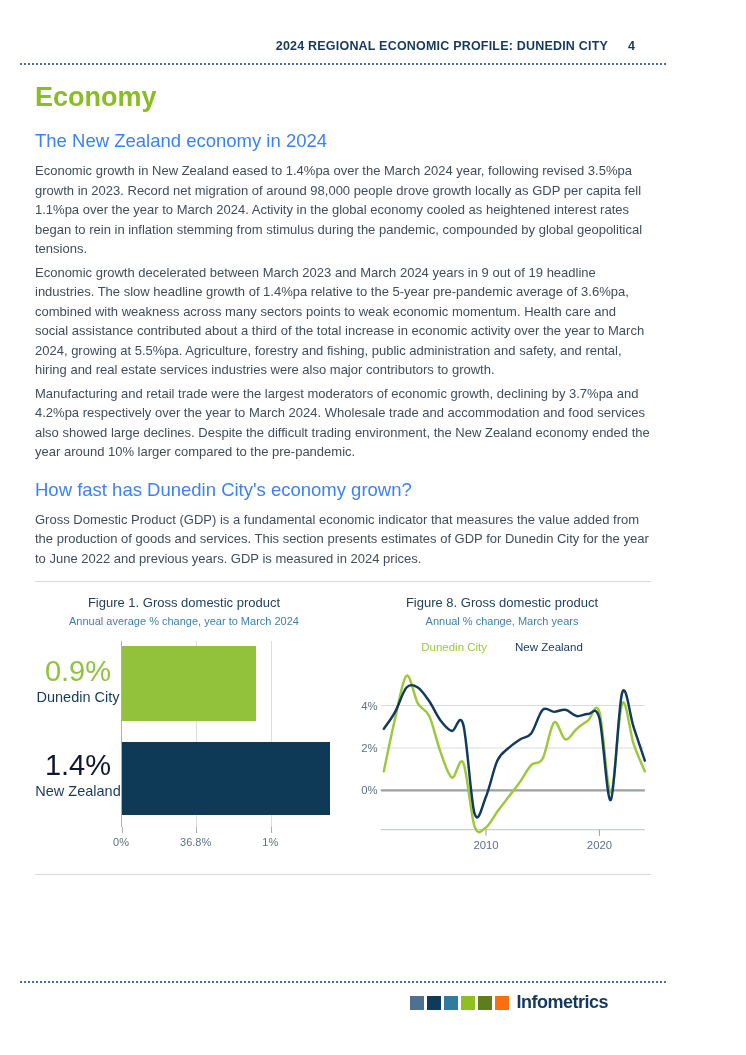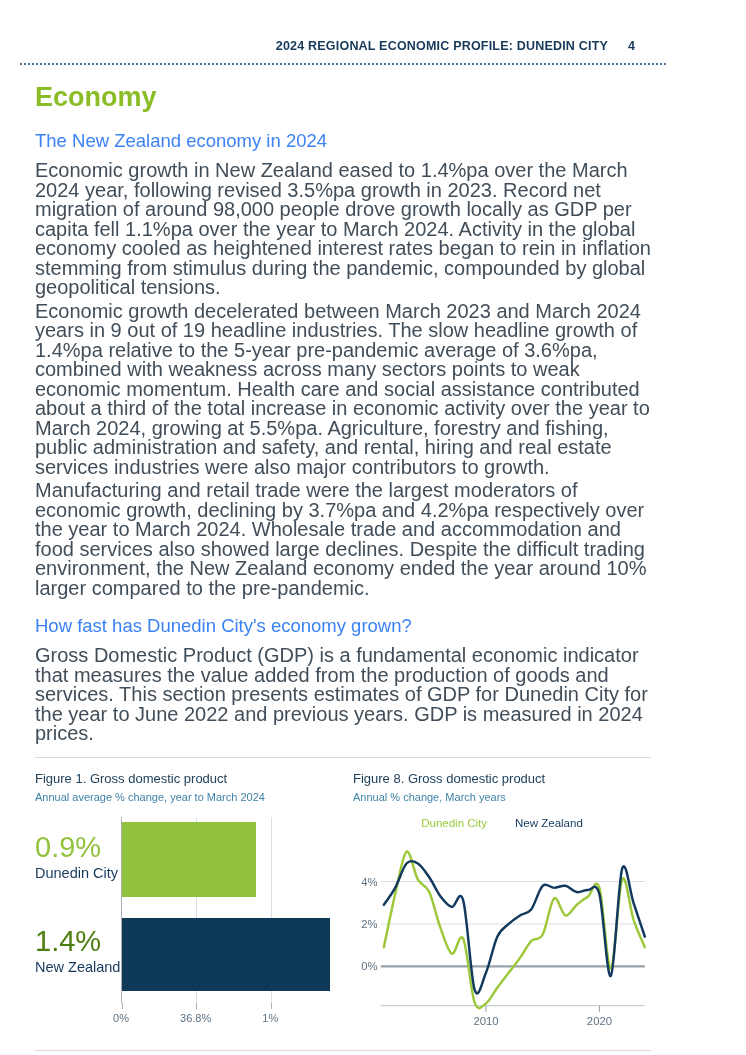--- a/index.html
+++ b/index.html
@@ -17,7 +17,7 @@
   .content { padding: 0 35px; }
   h1.main { font-size: 27px; font-weight: bold; color:#8abc26; margin: 17px 0 0 0; }
   h2.sec { font-size: 18.5px; font-weight: 400; color:#3b82f6; margin: 17px 0 9px 0; }
-  p.body { font-size: 20px; line-height: 19.5px; color:#414e59; margin: 0 0 4px 0; }
+  p.body { font-size: 13px; line-height: 19.5px; color:#414e59; margin: 0 0 4px 0; }
 
   
   .figures { display: flex; gap: 20px; margin-top: 13px; border-top: 1px solid #d5dadd; border-bottom: 1px solid #d5dadd; padding: 13px 0 16px 0; }

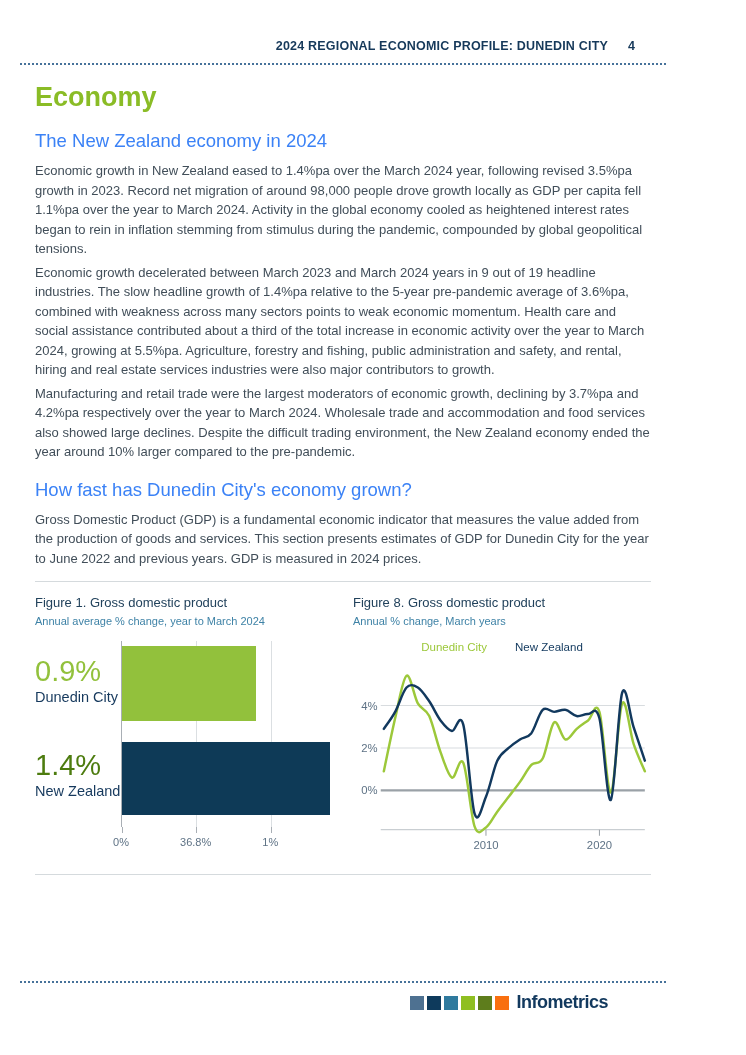--- a/index.html
+++ b/index.html
@@ -21,7 +21,7 @@
 
   
   .figures { display: flex; gap: 20px; margin-top: 13px; border-top: 1px solid #d5dadd; border-bottom: 1px solid #d5dadd; padding: 13px 0 16px 0; }
-  .fig { flex: 1; min-width: 0; }
+  .fig { flex: 1; min-width: 0; text-align: center; }
   .fig-title { font-size: 13px; color:#22425c; margin-bottom: 5px; }
   .fig-sub { font-size: 11px; color:#3e82a6; margin-bottom: 14px; }
 

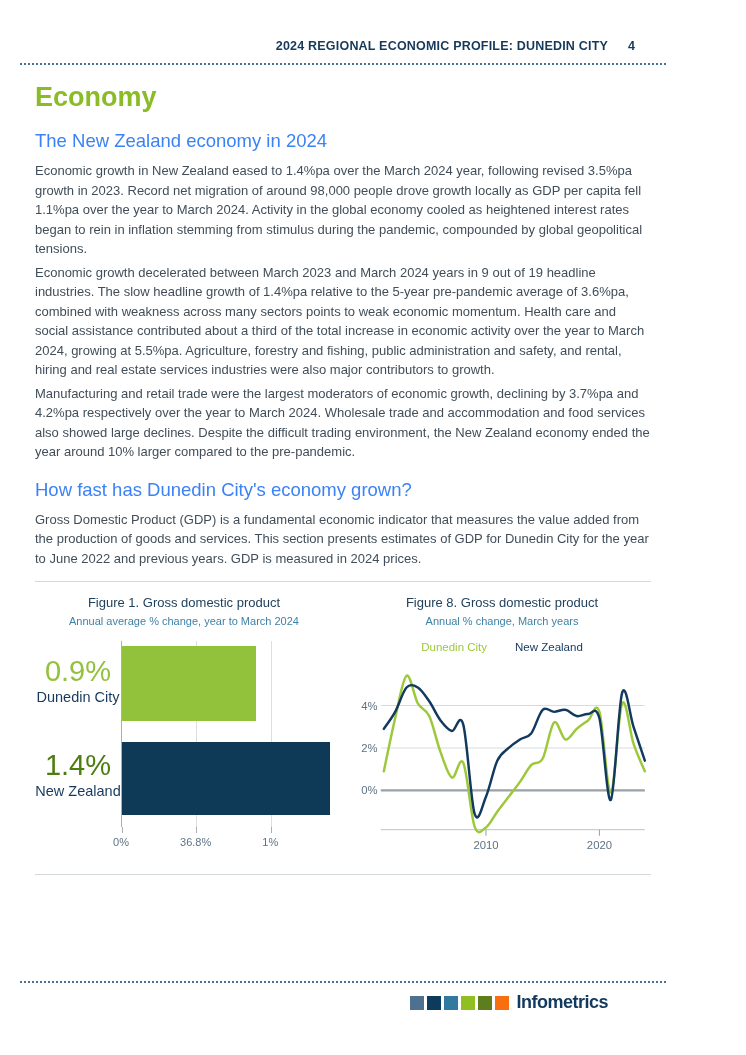--- a/index.html
+++ b/index.html
@@ -85,7 +85,7 @@
               <div class="bn">Dunedin City</div>
             </div>
             <div class="blab1">
-              <div class="bv" id="bv1" style="color: #4d7c0f;">1.4%</div>
+              <div class="bv" id="bv1" style="color: #0f172a;">1.4%</div>
               <div class="bn">New Zealand</div>
             </div>
           </div>

